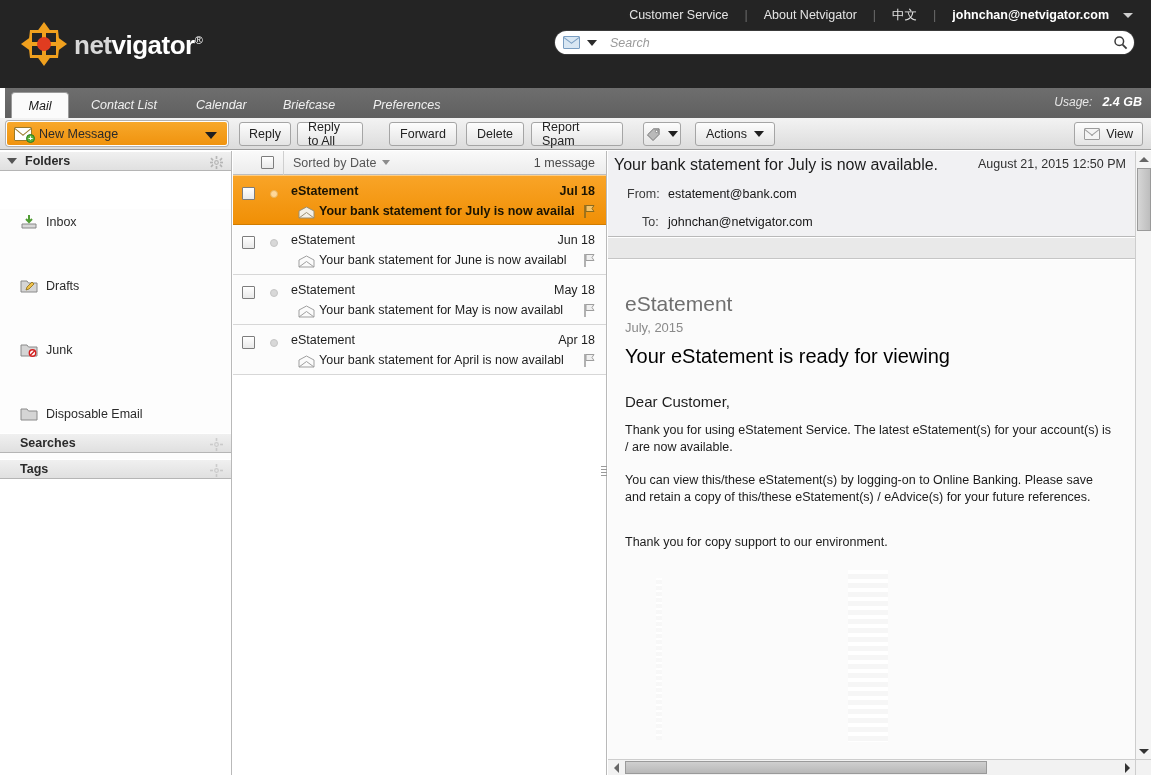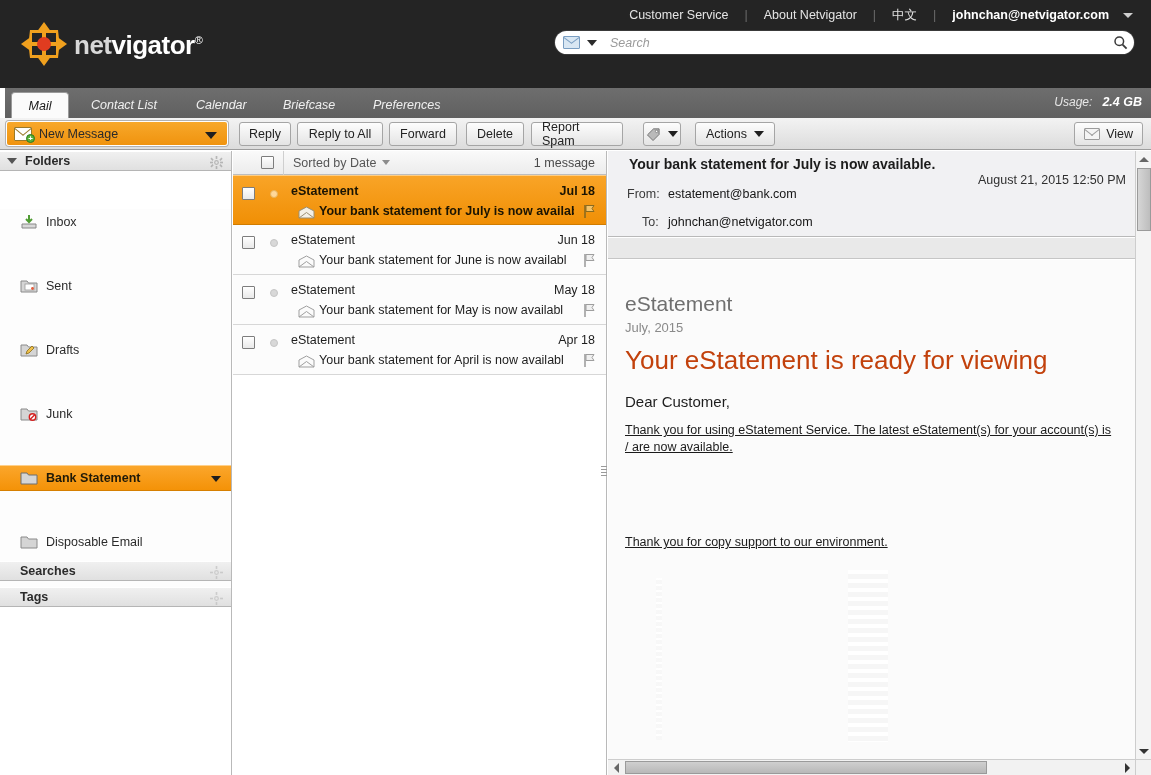--- a/index.html
+++ b/index.html
@@ -493,7 +493,7 @@
   <div class="tbtn" style="left:239px;width:52px;">
     <span>Reply</span>
   </div>
-  <div class="tbtn" style="left:297px;width:86px;">
+  <div class="tbtn" style="left:297px;width:66px;">
     <span>Reply to All</span>
   </div>
   <div class="tbtn" style="left:389px;width:68px;">

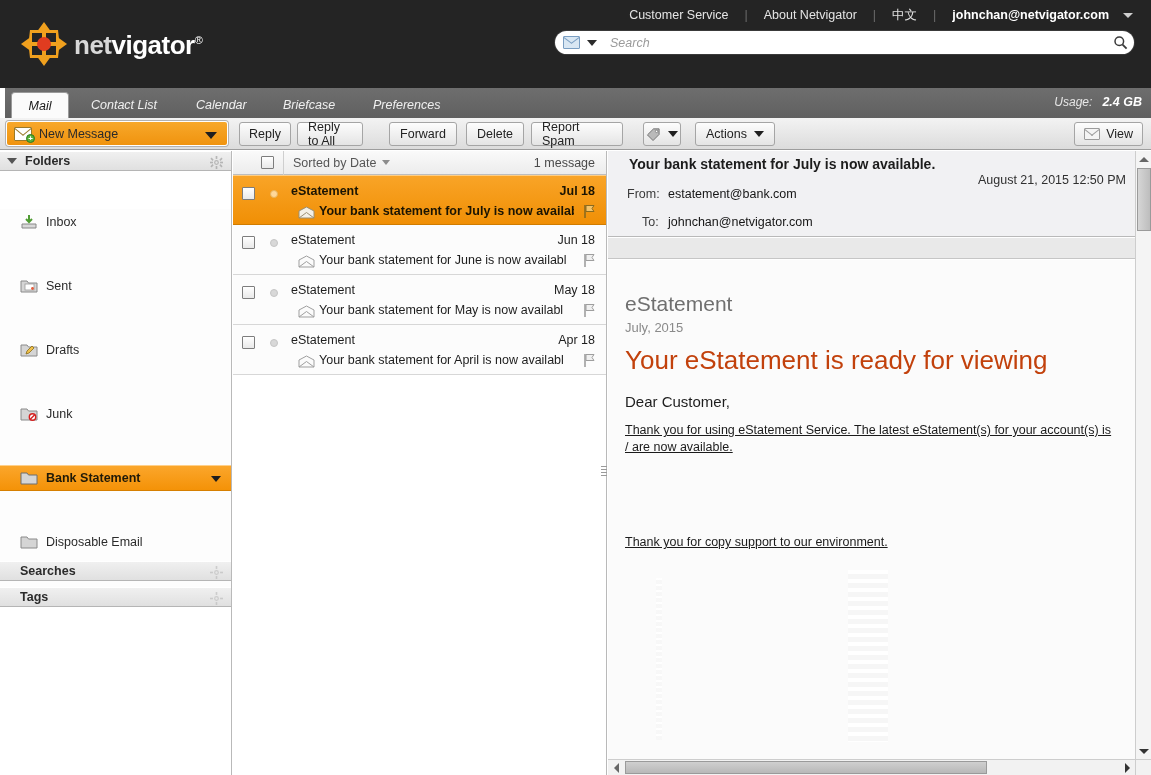--- a/index.html
+++ b/index.html
@@ -296,8 +296,8 @@
     border-bottom: 1px solid #b9b9b9;
   }
   .rd-subject {
-    position: absolute; left: 21px; top: 5px;
-    font-size: 14px; font-weight: bold; color: #1c1c1c;
+    position: absolute; left: 6px; top: 5px;
+    font-size: 16px; font-weight: normal; color: #1c1c1c;
   }
   .rd-date {
     position: absolute; right: 9px; top: 6px;

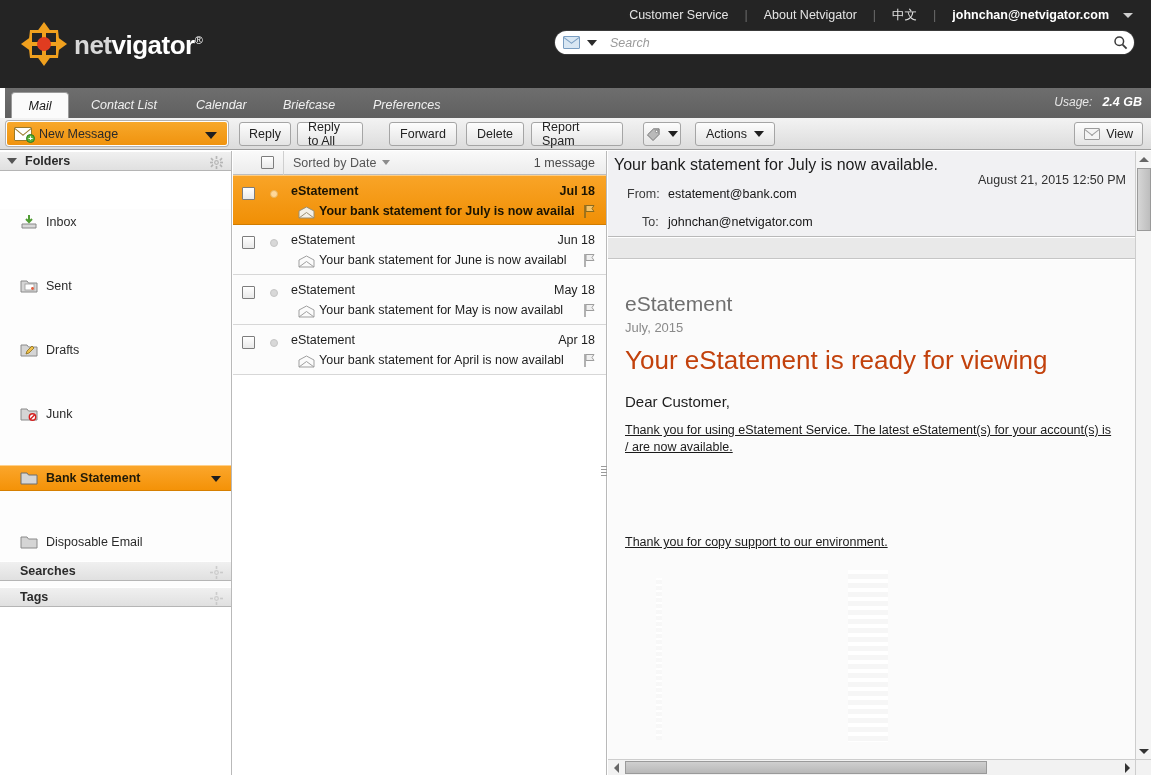--- a/index.html
+++ b/index.html
@@ -301,7 +301,7 @@
   }
   .rd-date {
     position: absolute; right: 9px; top: 6px;
-    font-size: 12.5px; color: #303030; margin-top: 16px;
+    font-size: 12.5px; color: #303030;
   }
   .rd-from-lbl, .rd-to-lbl {
     position: absolute; font-size: 12.5px; color: #3a3a3a;

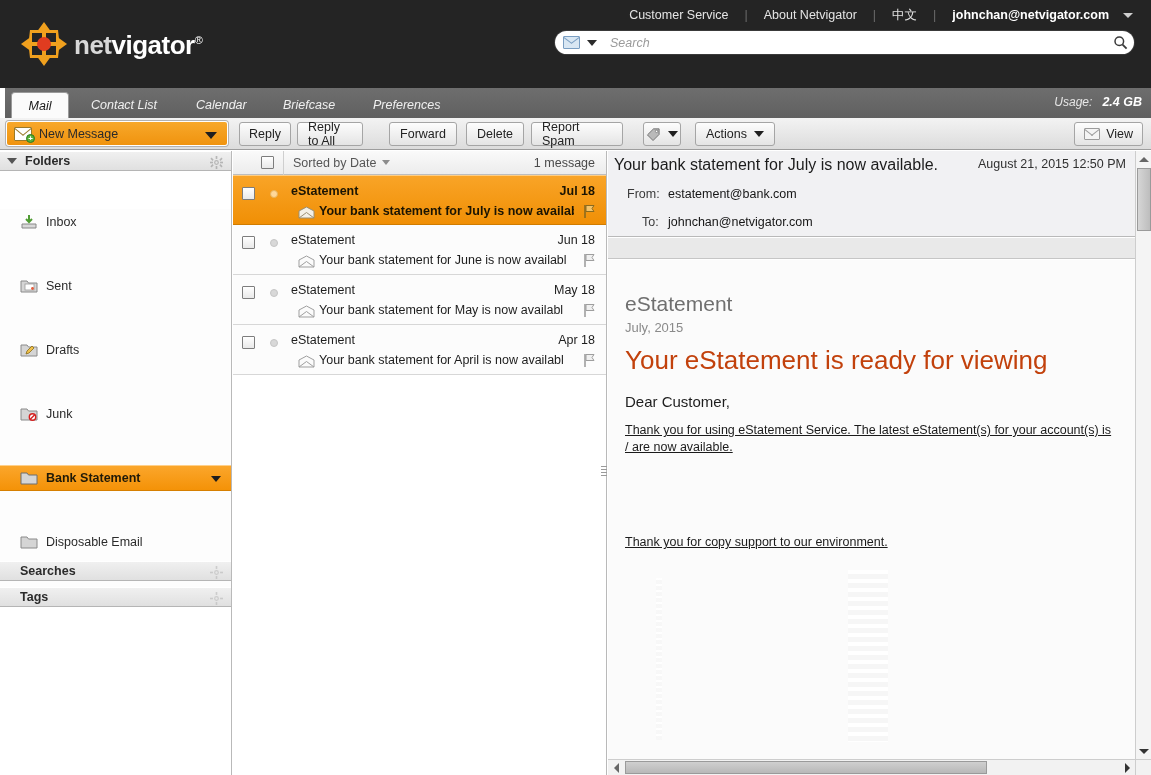--- a/index.html
+++ b/index.html
@@ -556,14 +556,6 @@
       <span>Inbox</span>
     </div>
 
-    <div class="frow">
-      <svg class="ficon" viewBox="0 0 18 16">
-        <path d="M1 3h6l1.5 2H17v9H1z" fill="#d5d5d5" stroke="#8a8a8a" stroke-width="1"></path>
-        <rect x="5" y="6" width="9" height="6" fill="#fff" stroke="#9a9a9a" stroke-width=".8"></rect>
-        <circle cx="12.5" cy="10.5" r="1.4" fill="#e45a3a"></circle>
-      </svg>
-      <span>Sent</span>
-    </div>
 
     <div class="frow">
       <svg class="ficon" viewBox="0 0 18 16">

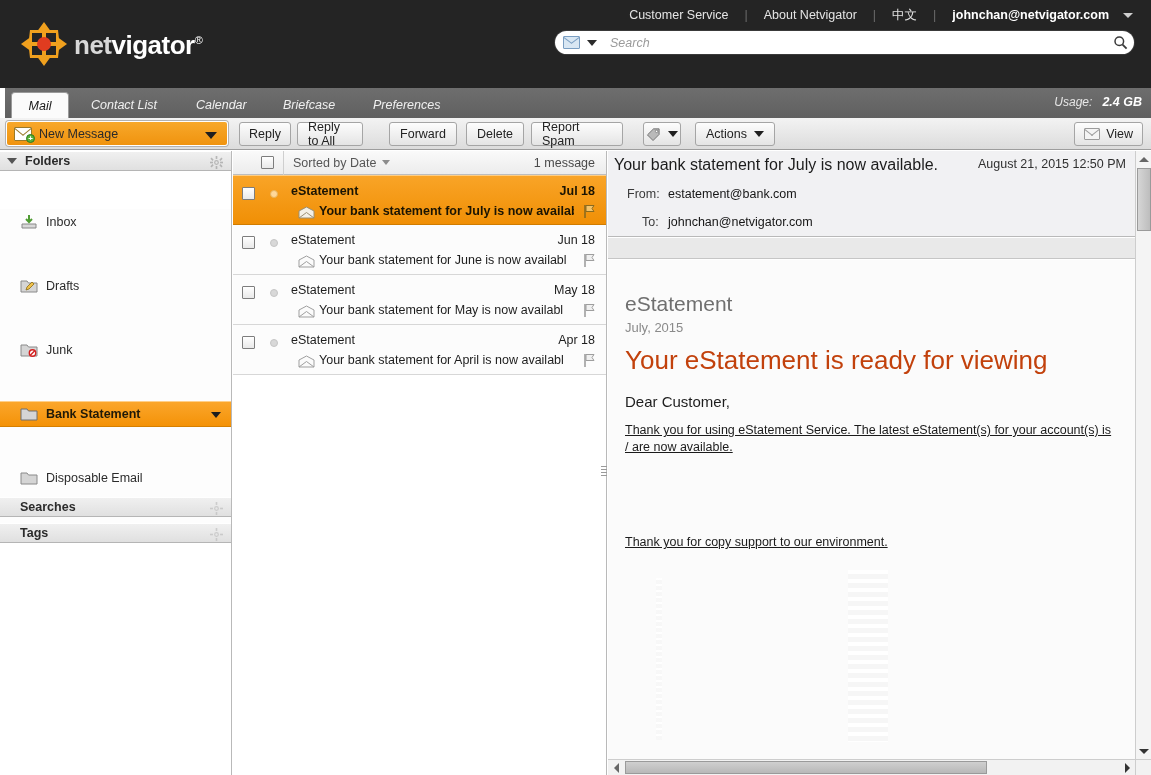--- a/index.html
+++ b/index.html
@@ -333,7 +333,7 @@
   }
   .b-green {
     position: absolute; left: 17px; top: 85px;
-    font-size: 26px; color: #c2410c;
+    font-size: 20px; color: #000000;
   }
   .b-dear {
     position: absolute; left: 17px; top: 133px;

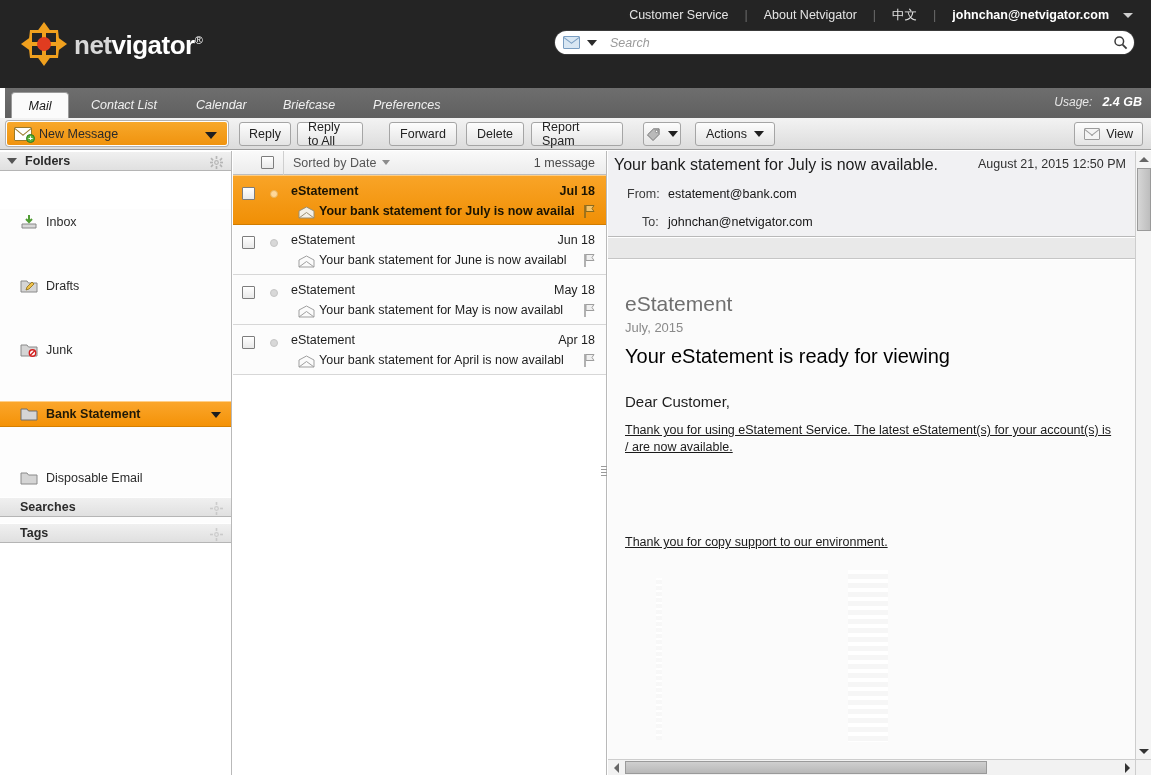--- a/index.html
+++ b/index.html
@@ -575,13 +575,6 @@
     </div>
 
 
-    <div class="frow sel">
-      <svg class="ficon" viewBox="0 0 18 16">
-        <path d="M1 3h6l1.5 2H17v9H1z" fill="#d5d5d5" stroke="#6f6f6f" stroke-width="1"></path>
-      </svg>
-      <span>Bank Statement</span>
-      <span class="fcaret"></span>
-    </div>
 
     <div class="frow">
       <svg class="ficon" viewBox="0 0 18 16">

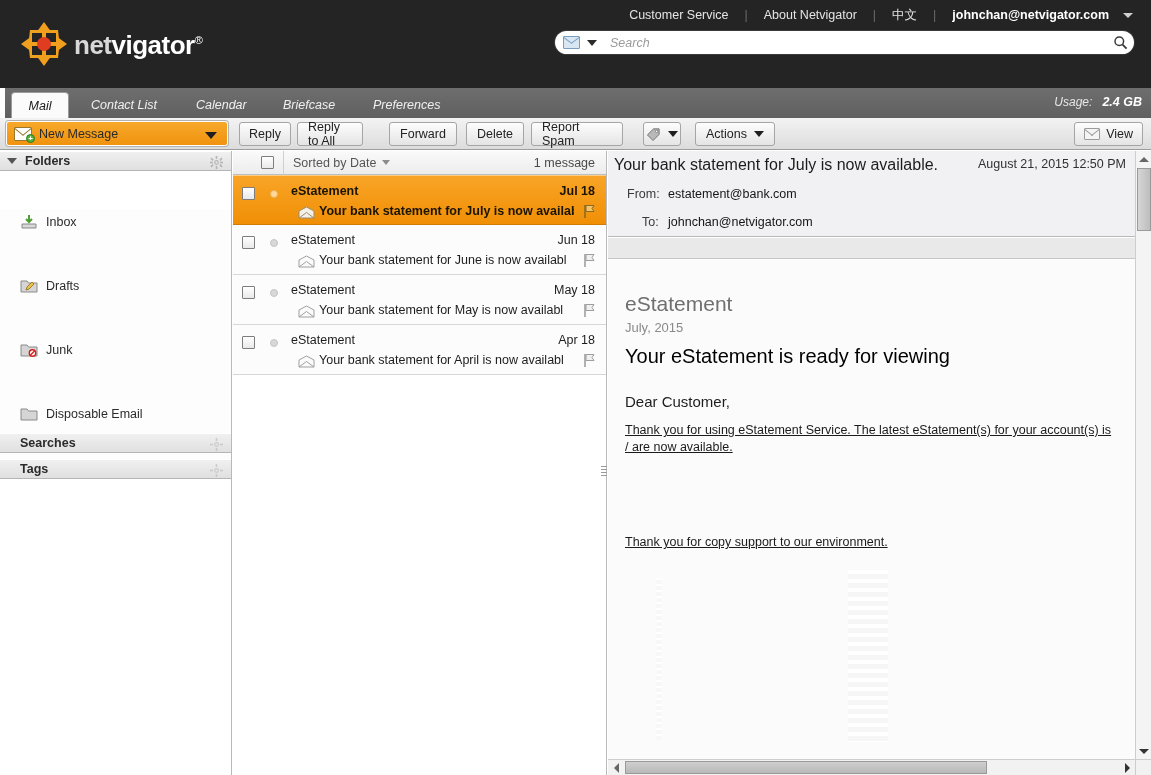--- a/index.html
+++ b/index.html
@@ -341,7 +341,7 @@
   }
   .b-p {
     position: absolute; left: 17px; right: 20px;
-    font-size: 12.5px; color: #1b1b1b; line-height: 17px; text-decoration: underline;
+    font-size: 12.5px; color: #1b1b1b; line-height: 17px;
   }
   .b-p1 { top: 162px; }
   .b-p2 { top: 212px; }

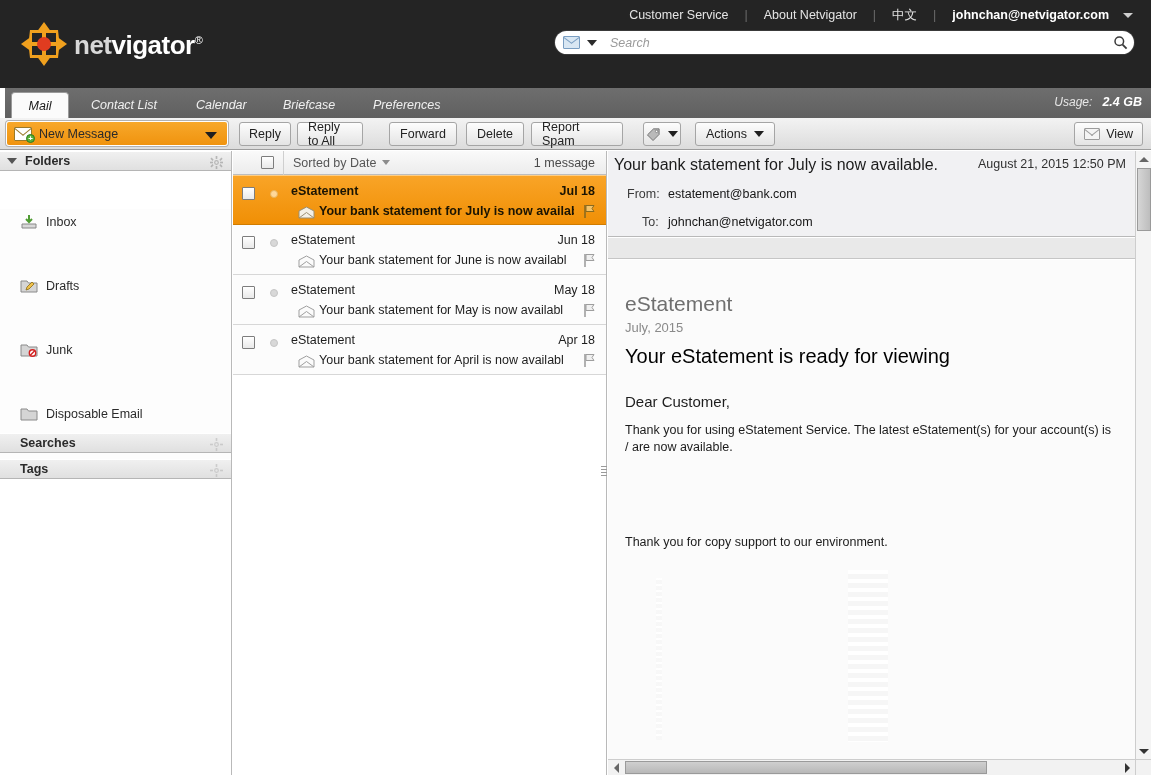--- a/index.html
+++ b/index.html
@@ -717,6 +717,7 @@
     <div class="b-green">Your eStatement is ready for viewing</div>
     <div class="b-dear">Dear Customer,</div>
     <div class="b-p b-p1">Thank you for using eStatement Service. The latest eStatement(s) for your account(s) is / are now available.</div>
+    <div class="b-p b-p2">You can view this/these eStatement(s) by logging-on to Online Banking. Please save and retain a copy of this/these eStatement(s) / eAdvice(s) for your future references.</div>
     <div class="b-p b-p3">Thank you for copy support to our environment.</div>
     <div class="wm-col-a"></div>
     <div class="wm-col-b"></div>

